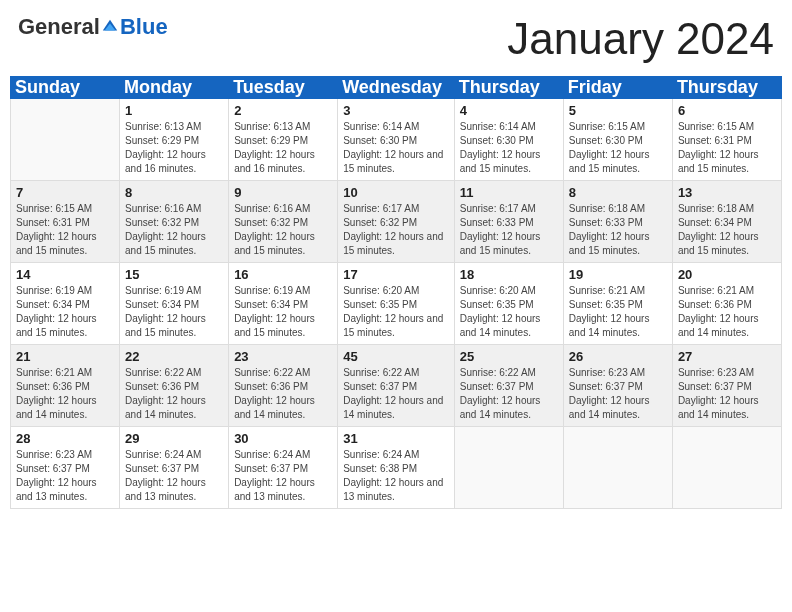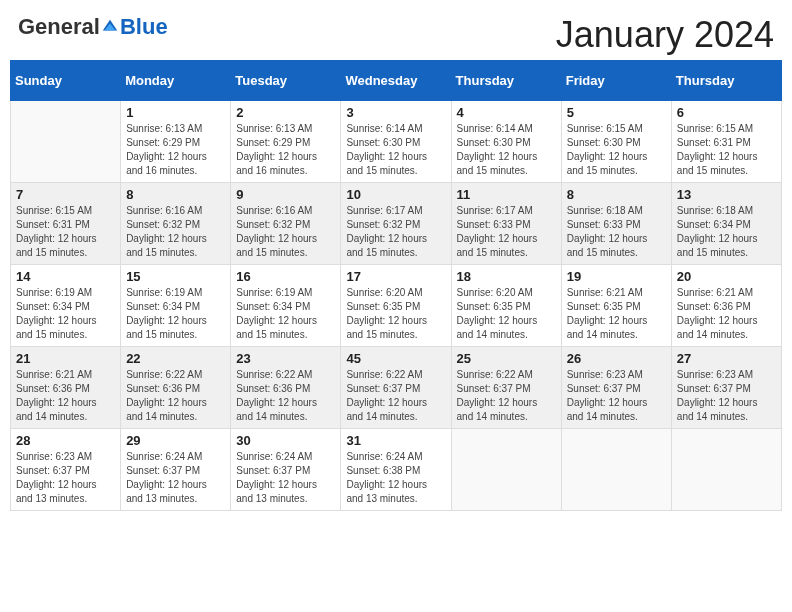--- a/index.html
+++ b/index.html
@@ -14,6 +14,7 @@
       display: flex;
       justify-content: space-between;
       align-items: flex-start;
+      margin-bottom: 8px;
       padding: 4px 8px;
     }
     .logo {

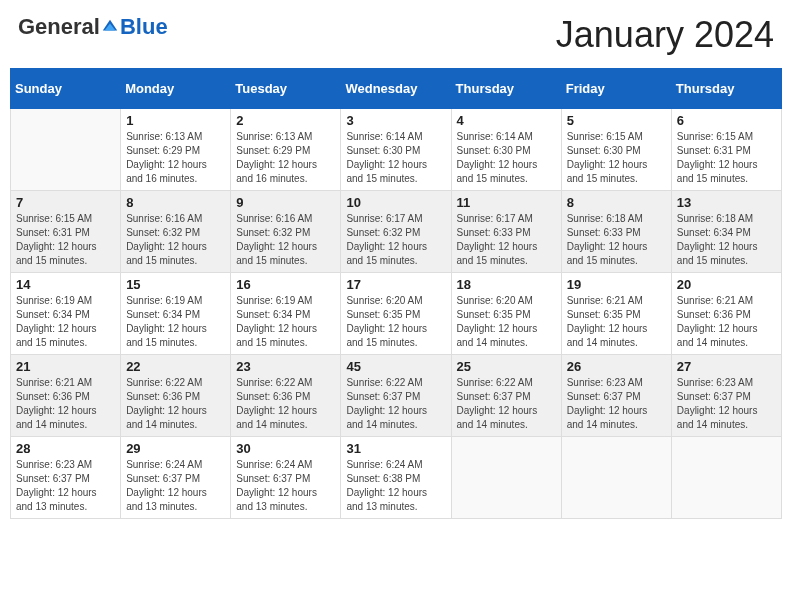--- a/index.html
+++ b/index.html
@@ -43,7 +43,7 @@
       text-align: right;
     }
     .calendar-title {
-      font-size: 36px;
+      font-size: 44px;
       font-weight: normal;
       color: #222;
     }

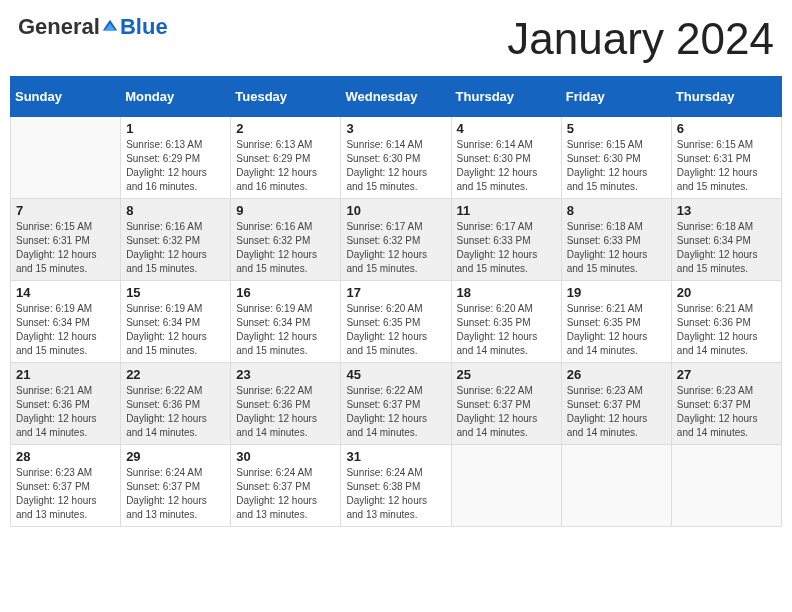--- a/index.html
+++ b/index.html
@@ -59,9 +59,9 @@
     .calendar-table th {
       background-color: #1565c0;
       color: #fff;
-      font-size: 13px;
+      font-size: 18px;
       font-weight: bold;
-      padding: 12px 4px;
+      padding: 0 4px;
       text-align: left;
       border: 1px solid #1565c0;
     }

